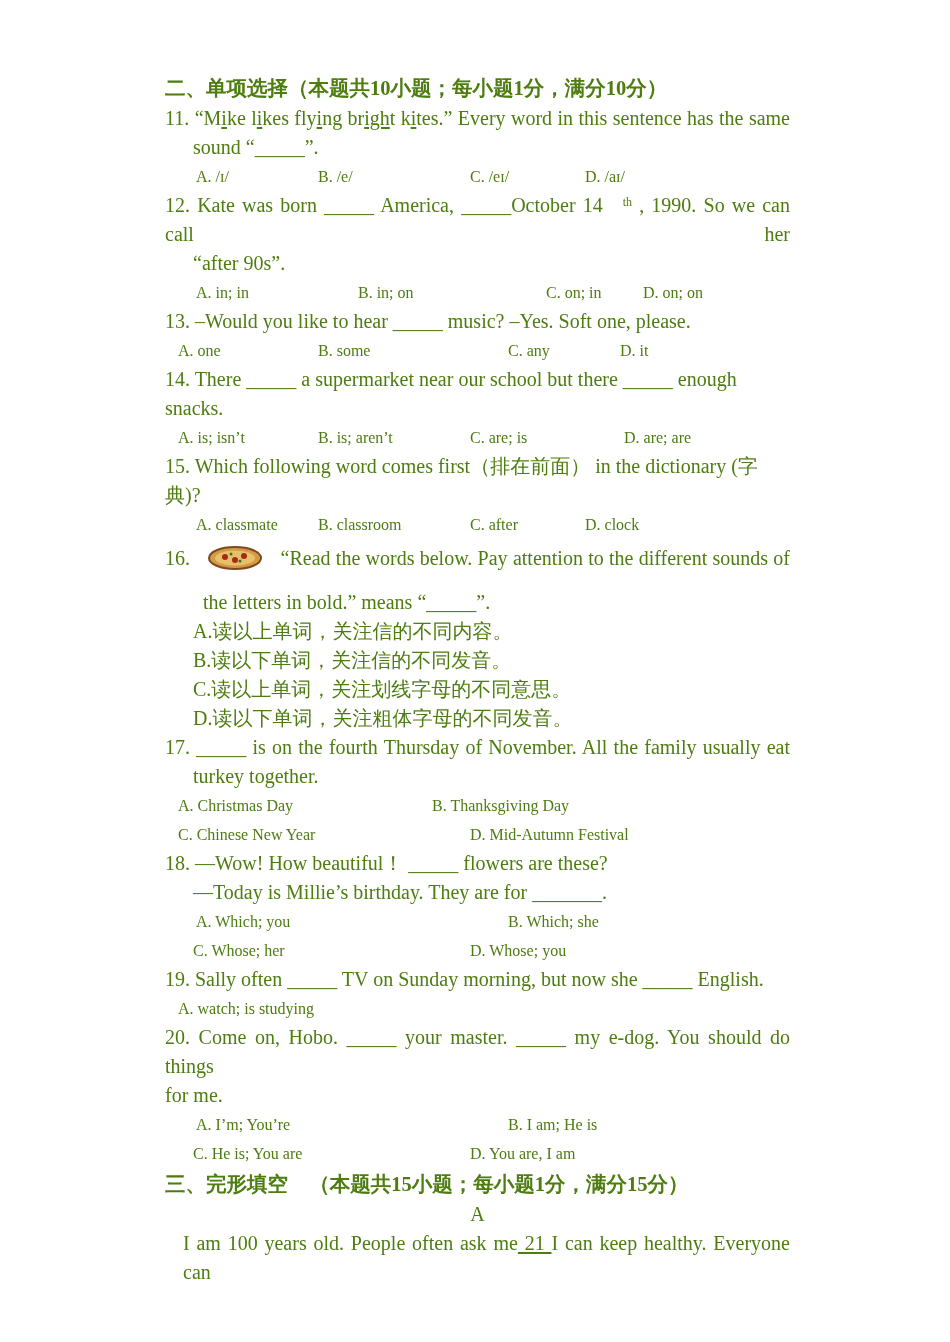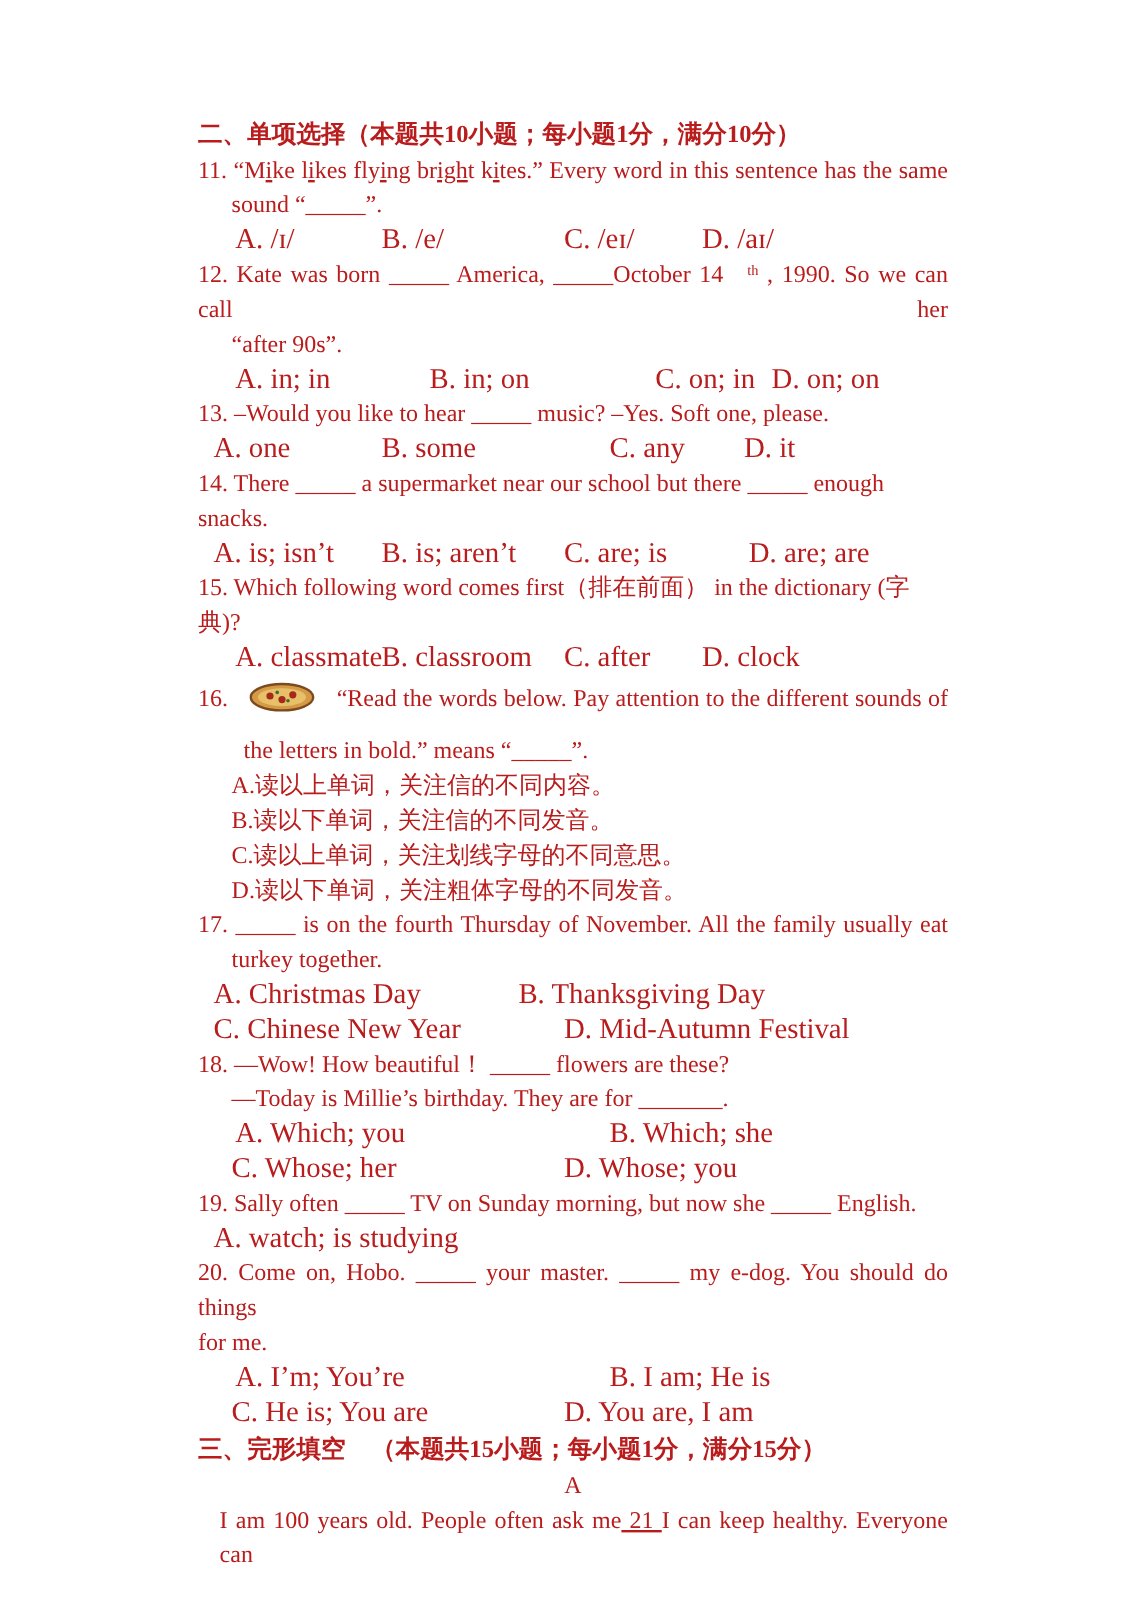--- a/index.html
+++ b/index.html
@@ -6,9 +6,9 @@
   body{width:950px;height:1342px;background:#ffffff;overflow:hidden;}
   .page{
     box-sizing:border-box;width:950px;height:1342px;
-    padding:96px 160px 0 165px;
+    padding:72px 160px 0 165px;
     font-family:"Liberation Serif","DejaVu Serif",serif;
-    font-size:20px;color:#b91c1c;
+    font-size:20px;color:#4d7c0f;
   }
   .sec-title{font-weight:700;font-size:20.5px;line-height:32px;}
   .line{font-size:20px;line-height:29px;}

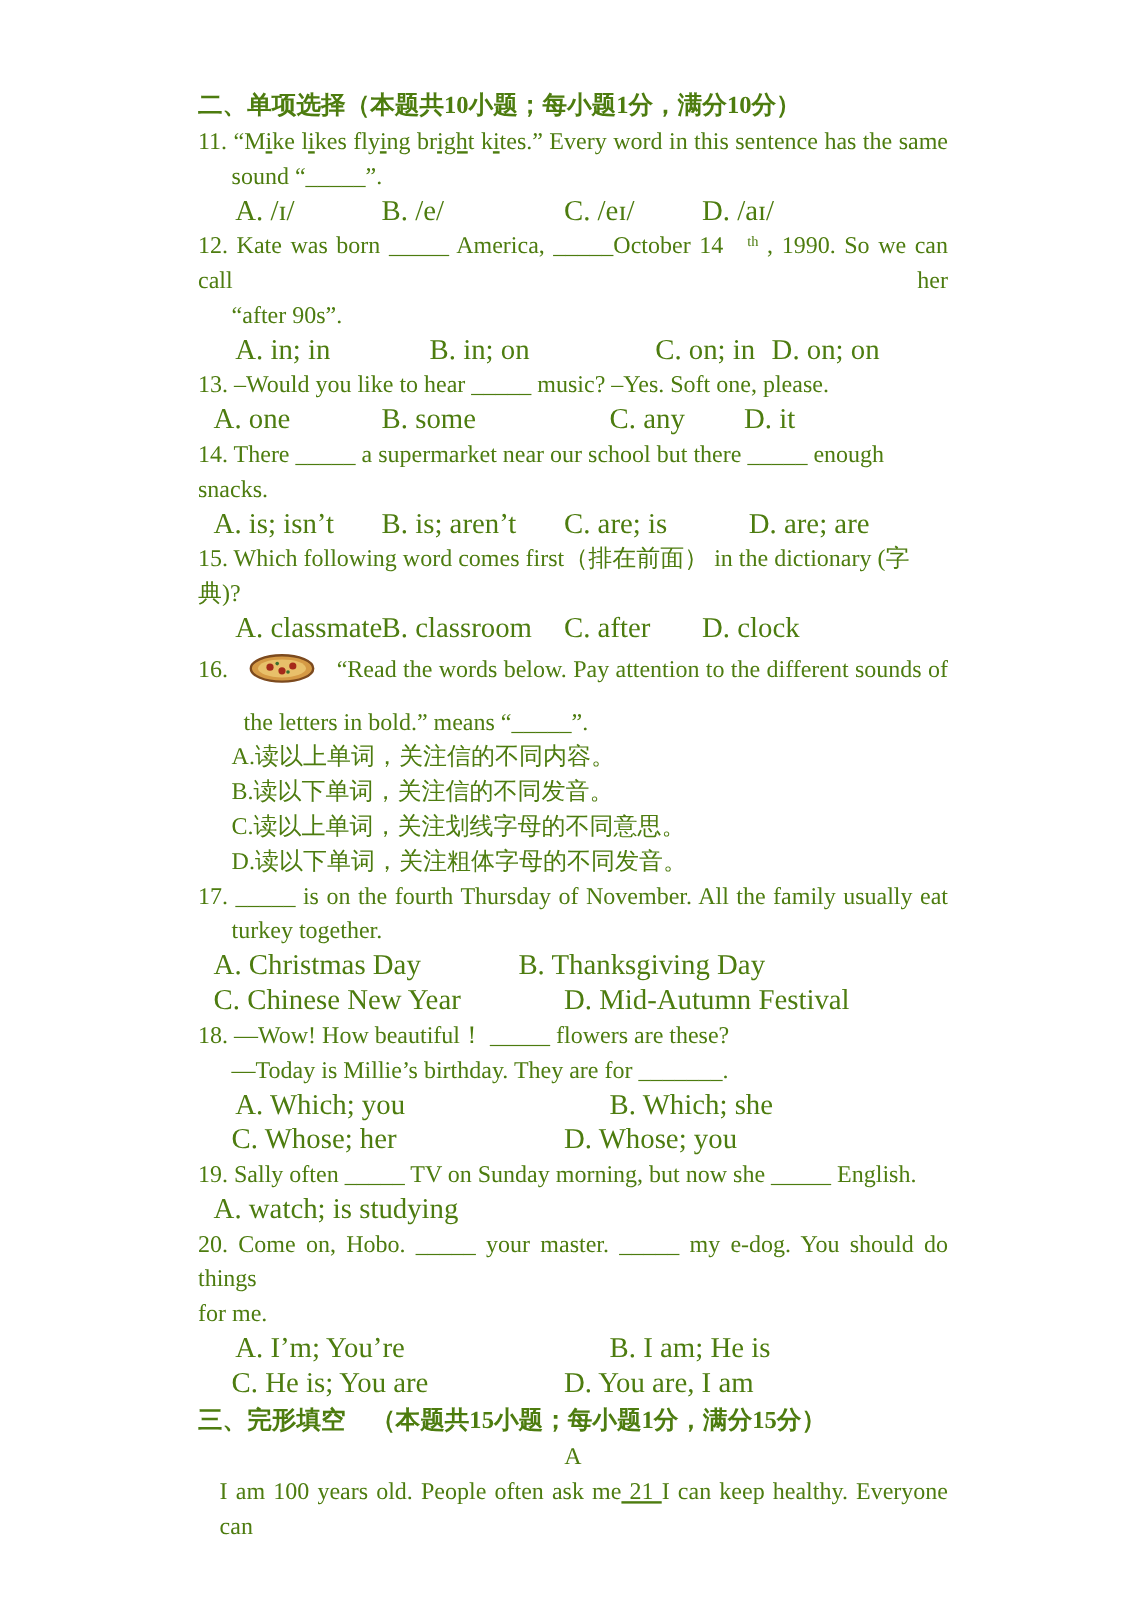--- a/index.html
+++ b/index.html
@@ -16,7 +16,7 @@
   .indent18{padding-left:18px;}
   .indent28{padding-left:28px;}
   .indent38{padding-left:38px;}
-  .opts{display:flex;font-size:24px;line-height:29px;}
+  .opts{display:flex;font-size:16px;line-height:29px;}
   .opt{flex:0 0 auto;white-space:pre;}
   .center{text-align:center;}
   .s3meta{margin-left:16px;}

